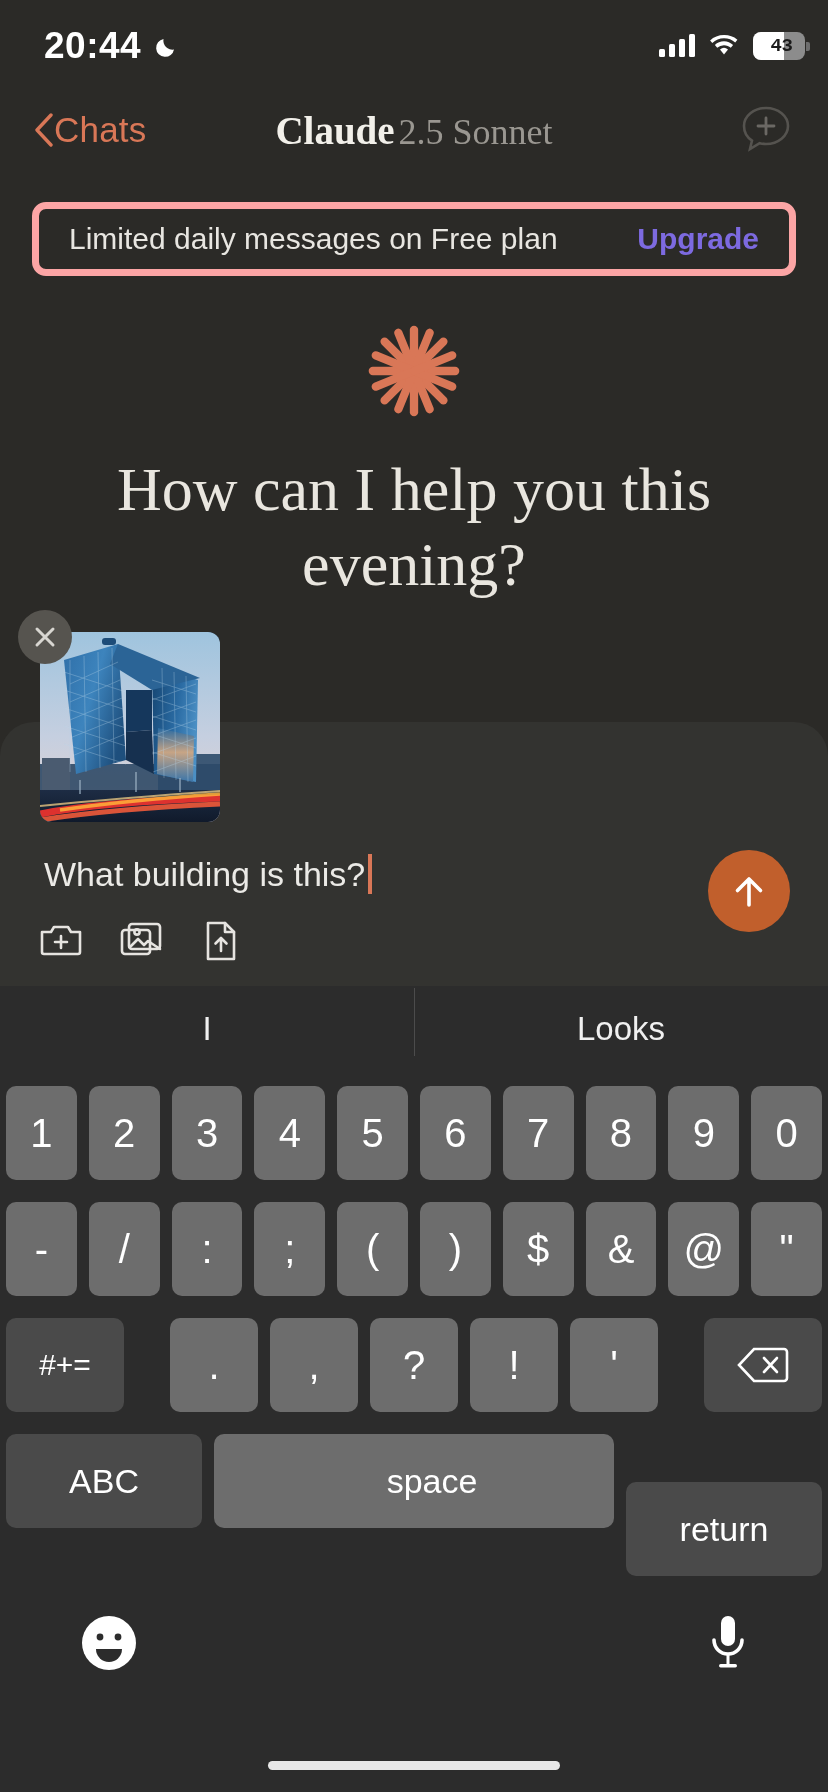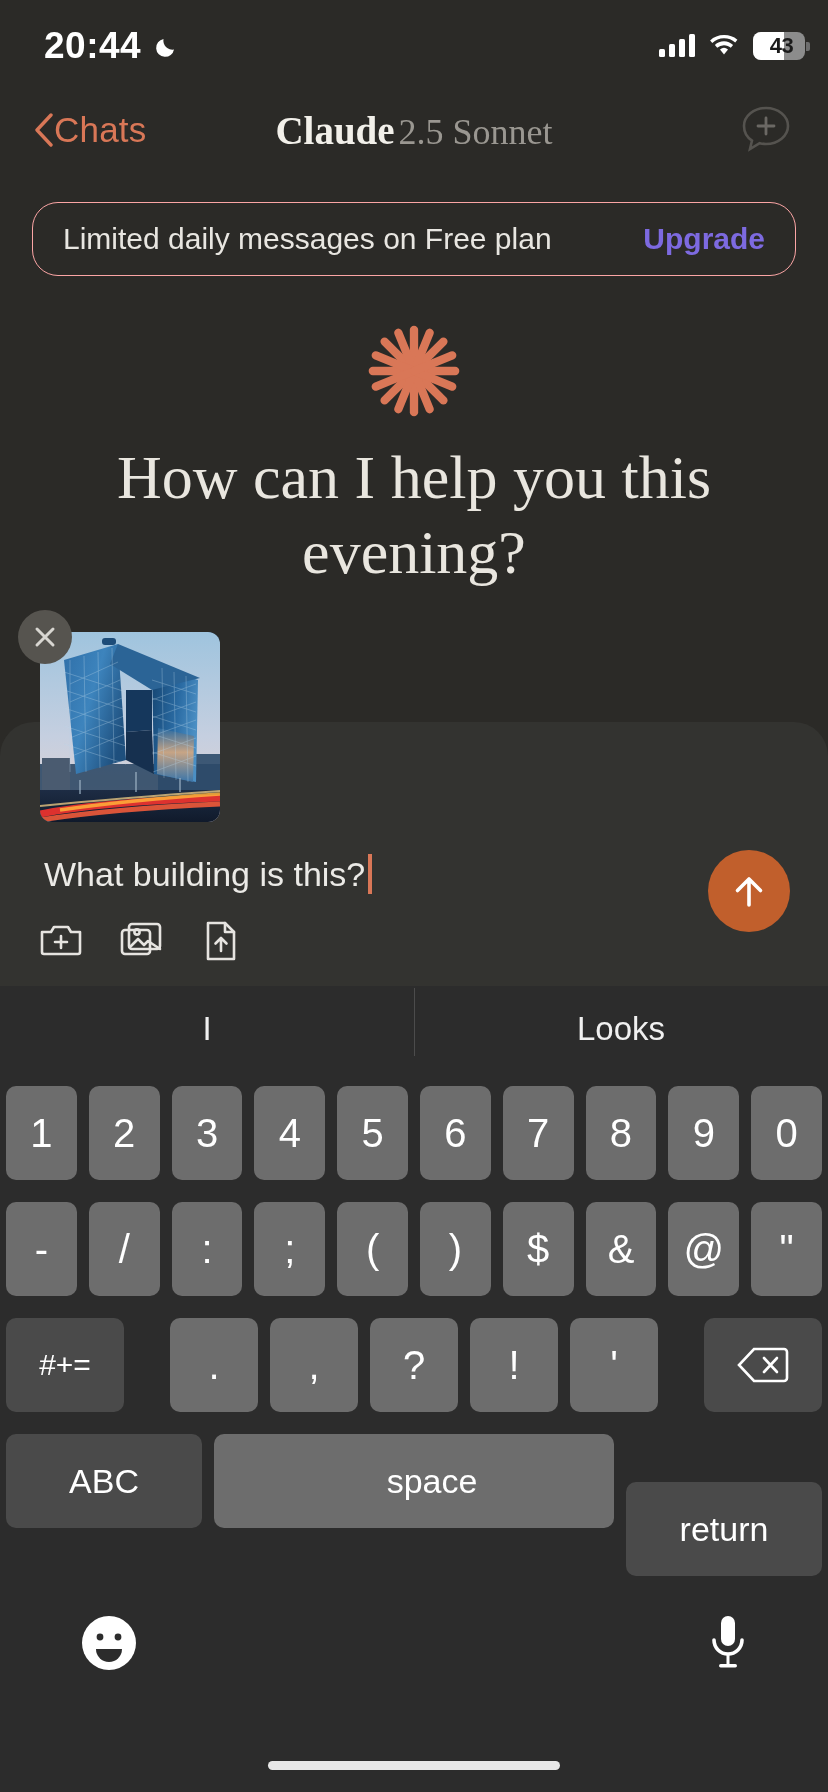--- a/index.html
+++ b/index.html
@@ -36,7 +36,7 @@
   .batt-fill{ position:absolute;left:0;top:0;bottom:0;width:60%;background:#fff; }
   .batt-num{
     position:absolute; inset:0; display:flex; align-items:center; justify-content:center;
-    font-size:22px; font-weight:700; color:#1b1b1b; letter-spacing:-.5px;
+    font-size:19px; font-weight:700; color:#1b1b1b; letter-spacing:-.5px;font-family:Liberation Mono, monospace;
   }
   .batt-cap{
     position:absolute; right:0; top:10px; width:4px;height:9px;

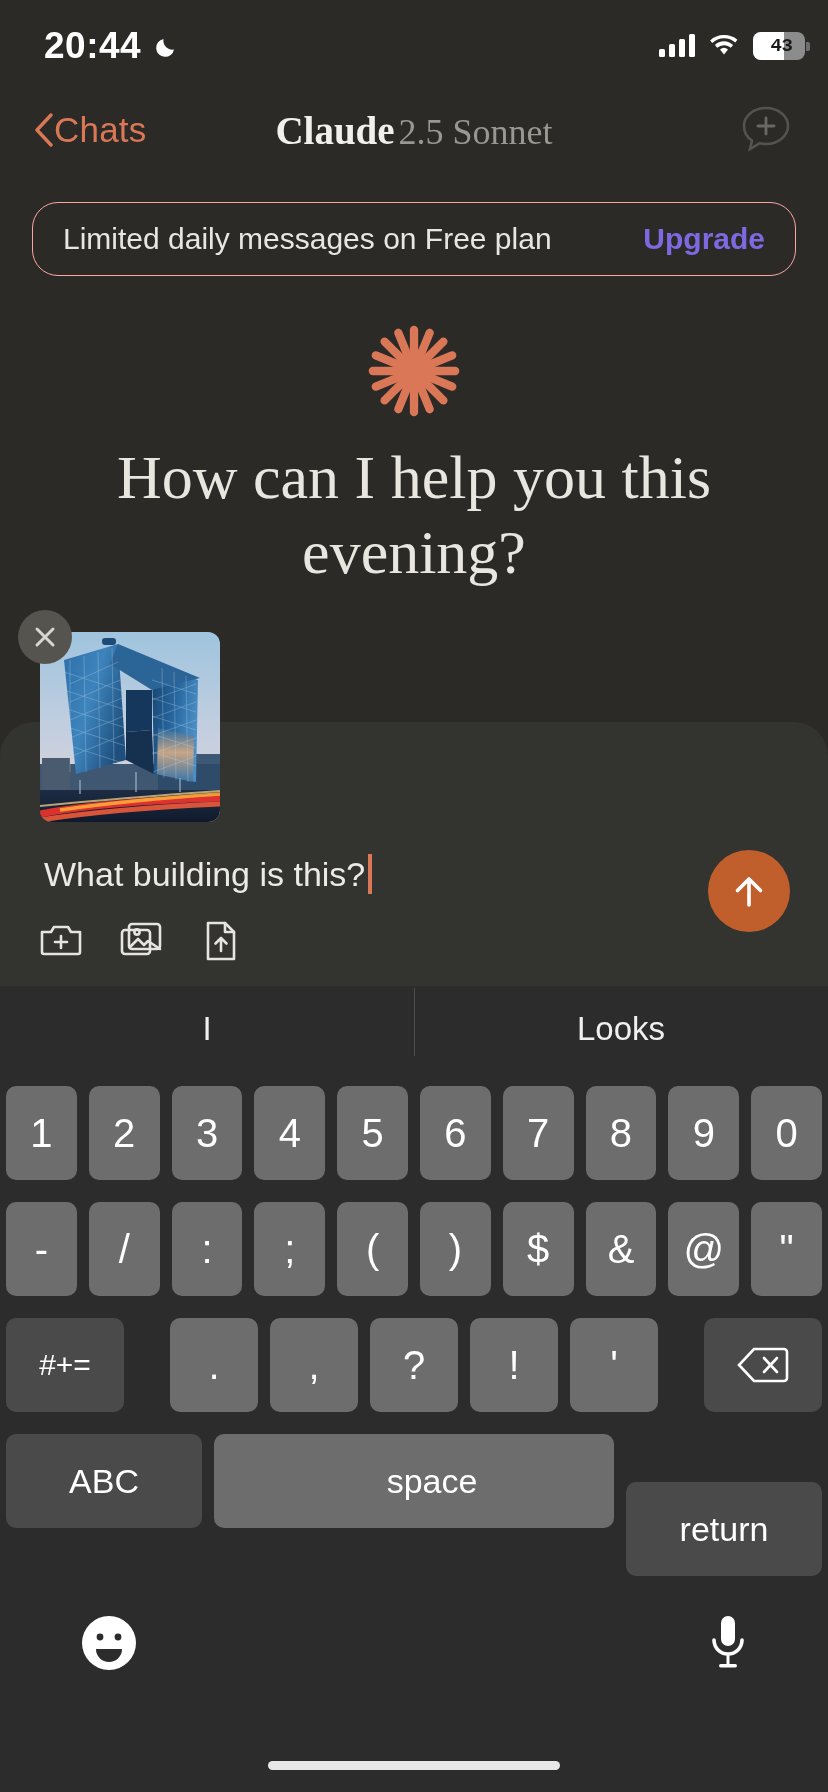--- a/index.html
+++ b/index.html
@@ -68,7 +68,7 @@
   
   .banner{
     margin:34px 32px 0 32px; height:74px;
-    border:1px solid #fca5a5; border-radius:26px;
+    border:7px solid #fca5a5; border-radius:14px;
     display:flex; align-items:center; padding:0 30px;
   }
   .banner-text{ font-size:30px; color:#e8e6e1; }

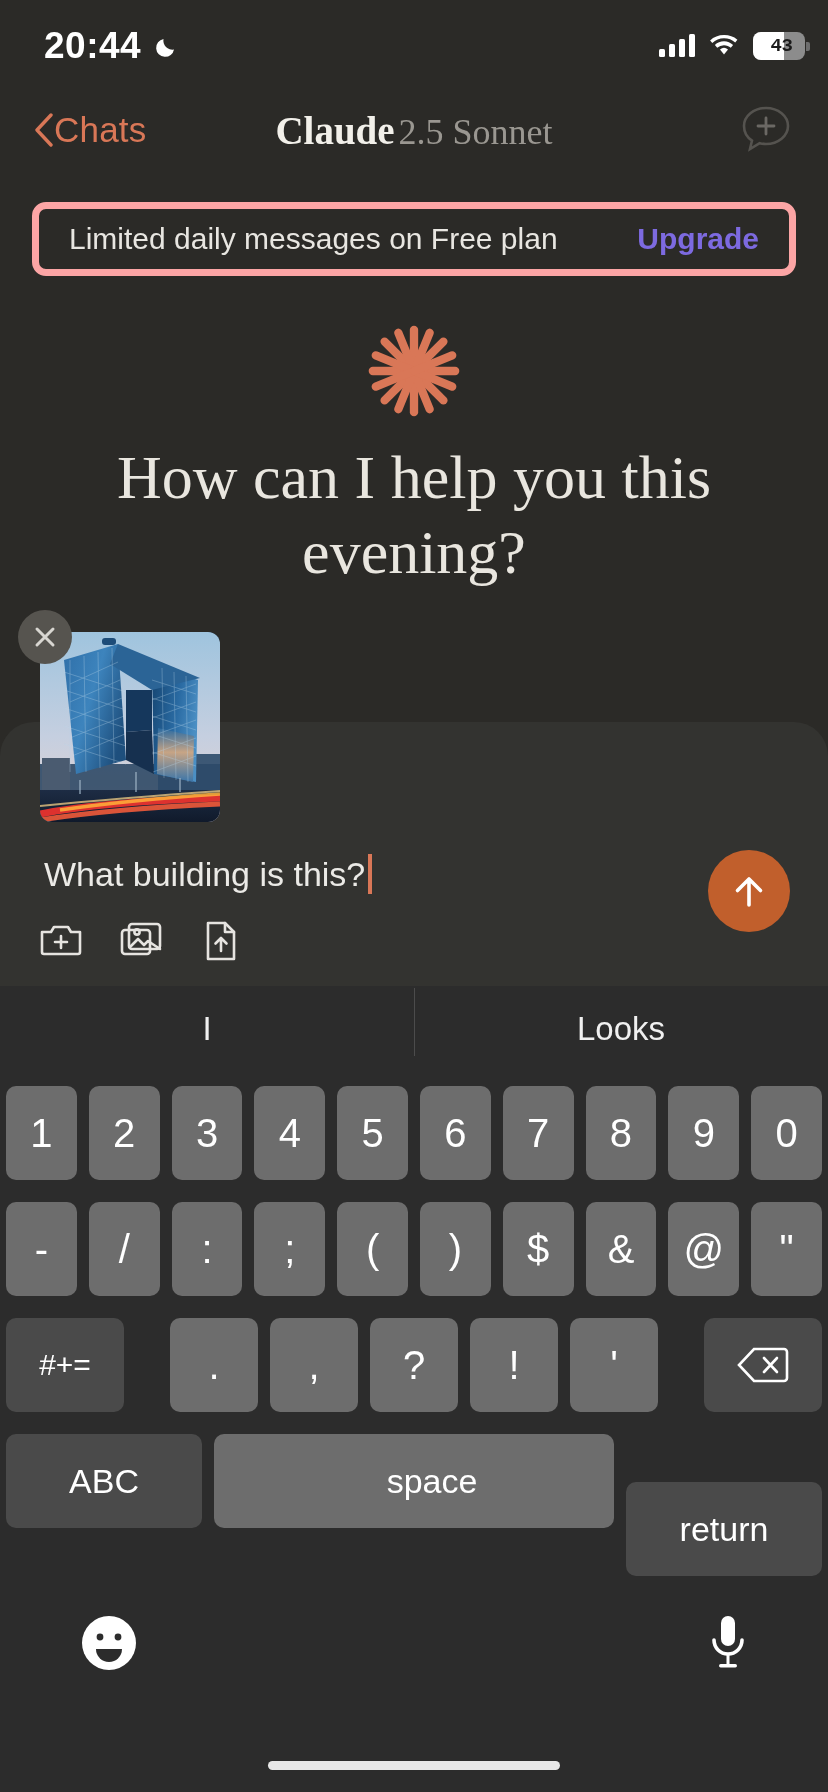--- a/index.html
+++ b/index.html
@@ -78,7 +78,7 @@
   .hero{ margin-top:46px; text-align:center; }
   .spark{ width:98px;height:98px; display:inline-block; }
   .greeting{
-    margin-top:16px;
+    margin-top:28px;
     font-family:"Liberation Serif", serif;
     font-size:62px; line-height:1.21; color:#e9e6df; font-weight:400;
     padding:0 110px;

